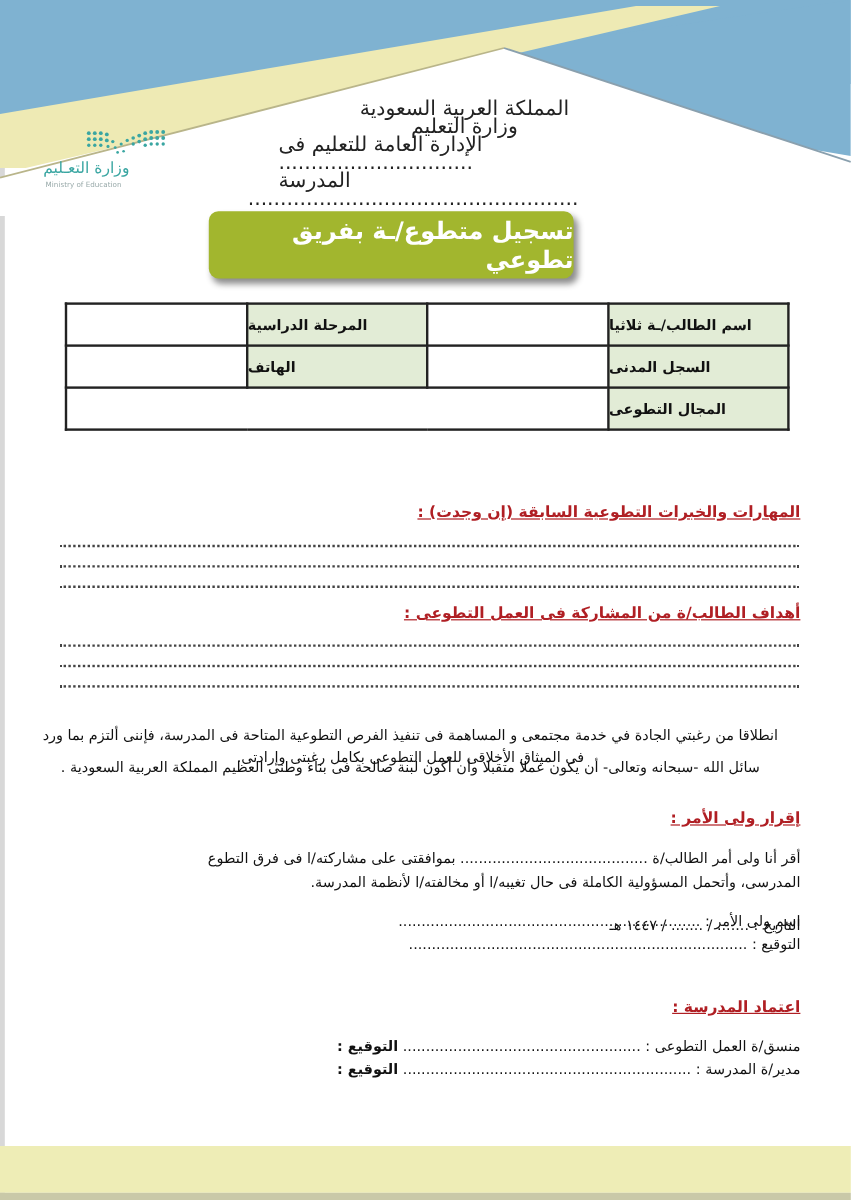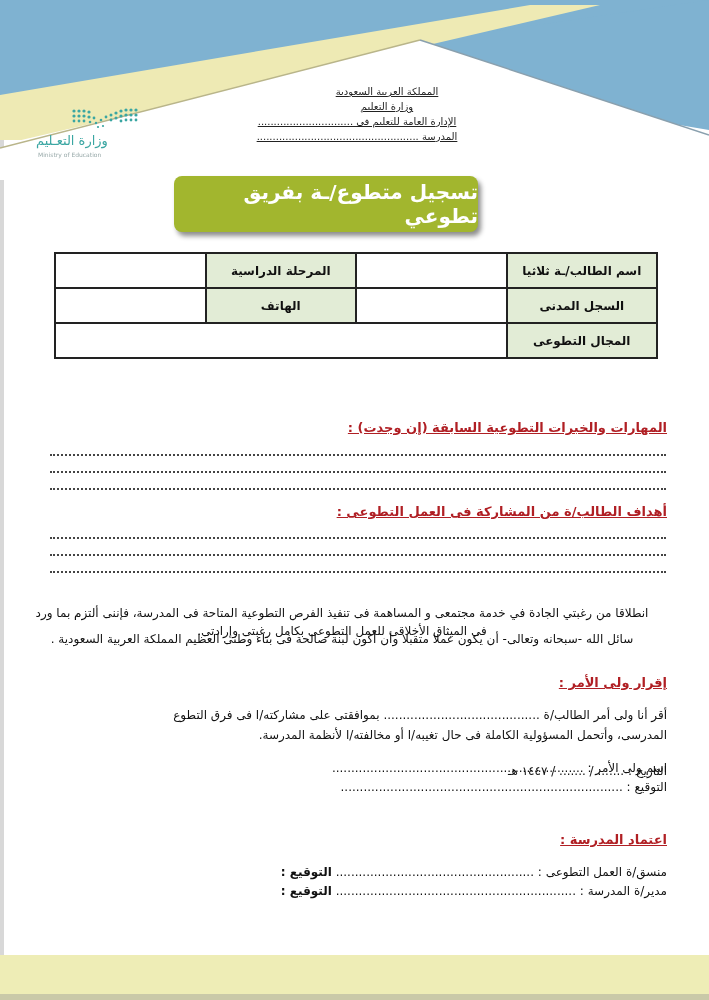--- a/index.html
+++ b/index.html
@@ -8,7 +8,7 @@
   .page { position:absolute; left:0; top:0; width:709px; height:1000px; }
   .edge-left { position:absolute; left:0; top:0; width:4px; height:1000px; background:#d8d8d8; }
   .header-bg { position:absolute; left:0; top:0; }
-  .gov { position:absolute; top:84px; left:232px; width:250px; direction:rtl; font-size:10px; line-height:15px; color:#222;text-decoration:underline; }
+  .gov { position:absolute; top:84px; left:232px; width:250px; direction:rtl; font-size:17px; line-height:15px; color:#222; }
   .gov .c { text-align:center; margin-right:-60px; }
   .gov .r { text-align:center; }
   .logo { position:absolute; left:30px; top:103px; width:120px; height:60px; }

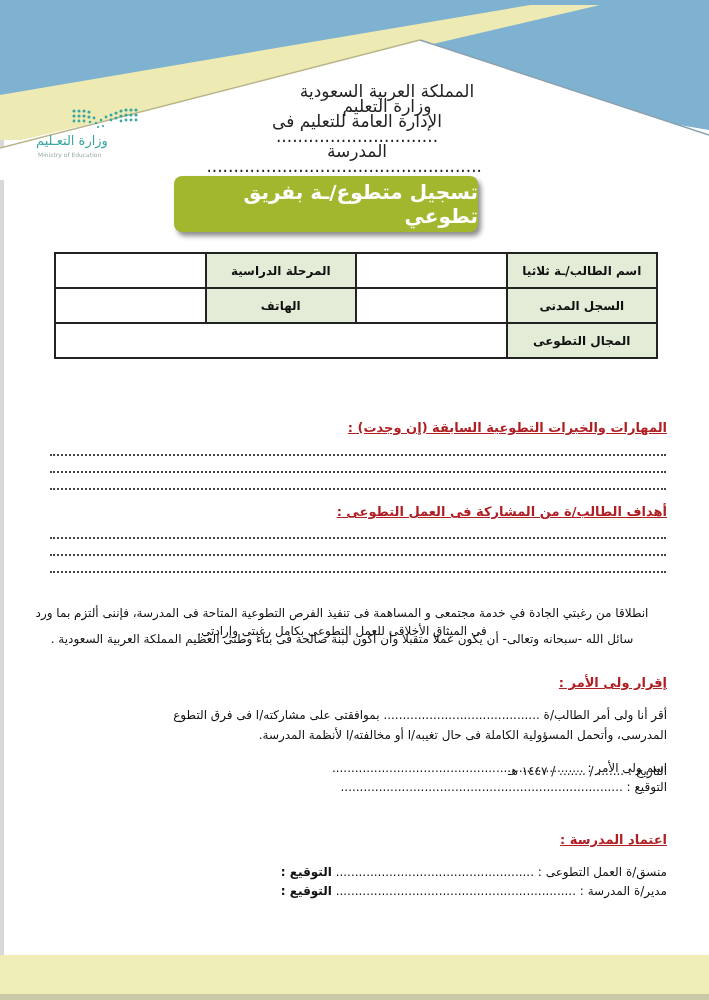--- a/index.html
+++ b/index.html
@@ -10,7 +10,7 @@
   .header-bg { position:absolute; left:0; top:0; }
   .gov { position:absolute; top:84px; left:232px; width:250px; direction:rtl; font-size:17px; line-height:15px; color:#222; }
   .gov .c { text-align:center; margin-right:-60px; }
-  .gov .r { text-align:center; }
+  .gov .r { text-align:left; }
   .logo { position:absolute; left:30px; top:103px; width:120px; height:60px; }
   .logo-ar { position:absolute; left:36px; top:133px; font-size:13px; color:#3aa6a2; direction:rtl; }
   .logo-en { position:absolute; left:38px; top:151px; font-size:6px; color:#9aa; }

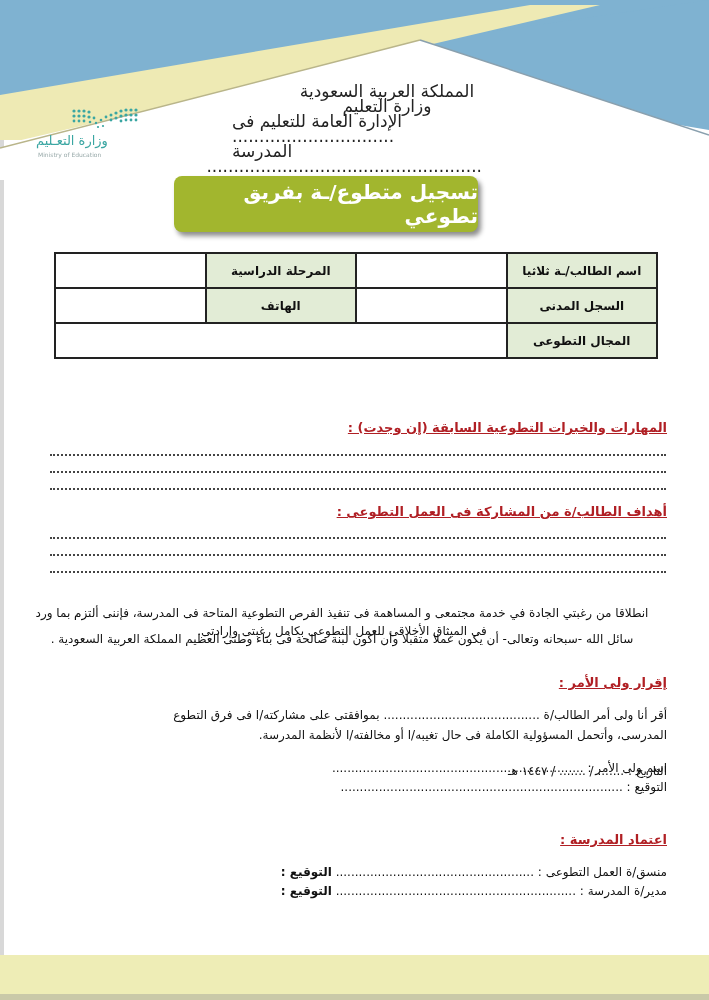--- a/index.html
+++ b/index.html
@@ -18,7 +18,7 @@
                border-radius:8px; box-shadow:3px 4px 5px rgba(0,0,0,0.45); display:flex; align-items:center; justify-content:center; }
   .title-box span { color:#fff; font-size:20px; font-weight:bold; direction:rtl; }
   table.info { position:absolute; left:54px; top:252px; width:604px; border-collapse:collapse; direction:rtl; }
-  table.info td { border:2px solid #222; height:33px; font-size:12px; font-weight:bold; text-align:center; padding:0; }
+  table.info td { border:2px solid #222; height:33px; font-size:12px; font-weight:bold; text-align:left; padding:0; }
   table.info td.lbl { background:#e2ecd6; width:147px; }
   table.info td.val { background:#fff; width:147px; }
   .sec-title { position:absolute; right:42px; direction:rtl; color:#b01f24; font-size:13px; font-weight:bold;text-decoration:underline; }

